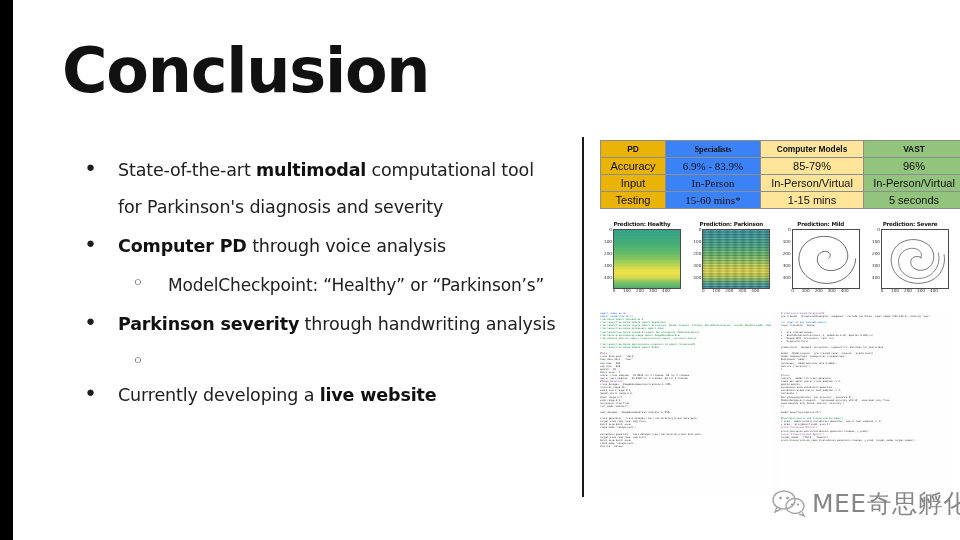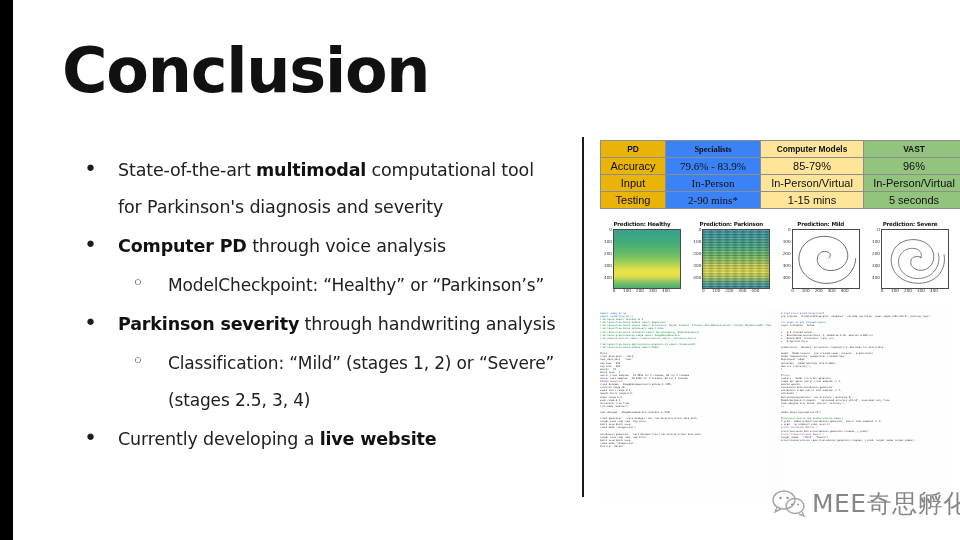--- a/index.html
+++ b/index.html
@@ -281,7 +281,7 @@
           </tr>
           <tr>
             <td class="c0">Accuracy</td>
-            <td class="c1">79.6% - 83.9%</td>
+            <td class="c1">6.9% - 83.9%</td>
             <td class="c2">85-79%</td>
             <td class="c3">96%</td>
           </tr>

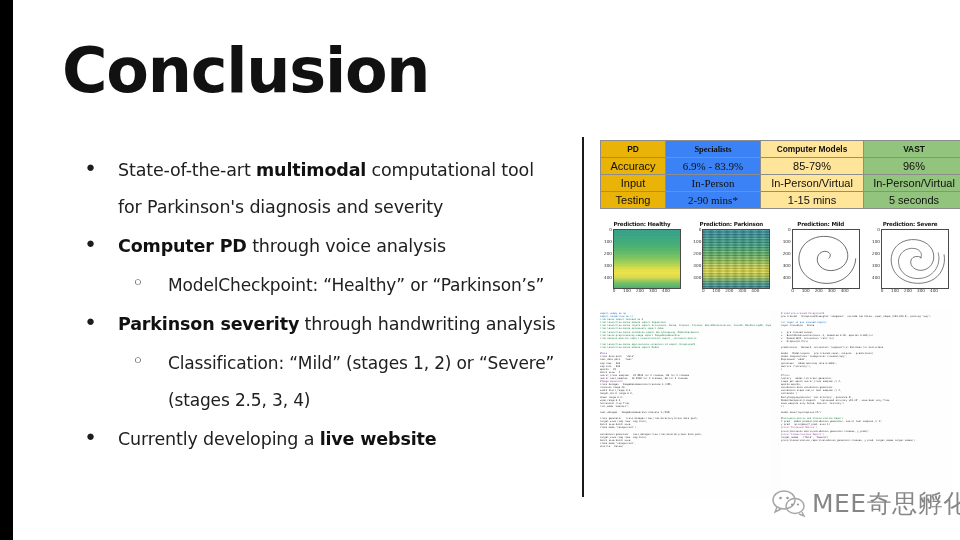--- a/index.html
+++ b/index.html
@@ -293,7 +293,7 @@
           </tr>
           <tr>
             <td class="c0">Testing</td>
-            <td class="c1">2-90 mins*</td>
+            <td class="c1">15-60 mins*</td>
             <td class="c2">1-15 mins</td>
             <td class="c3">5 seconds</td>
           </tr>

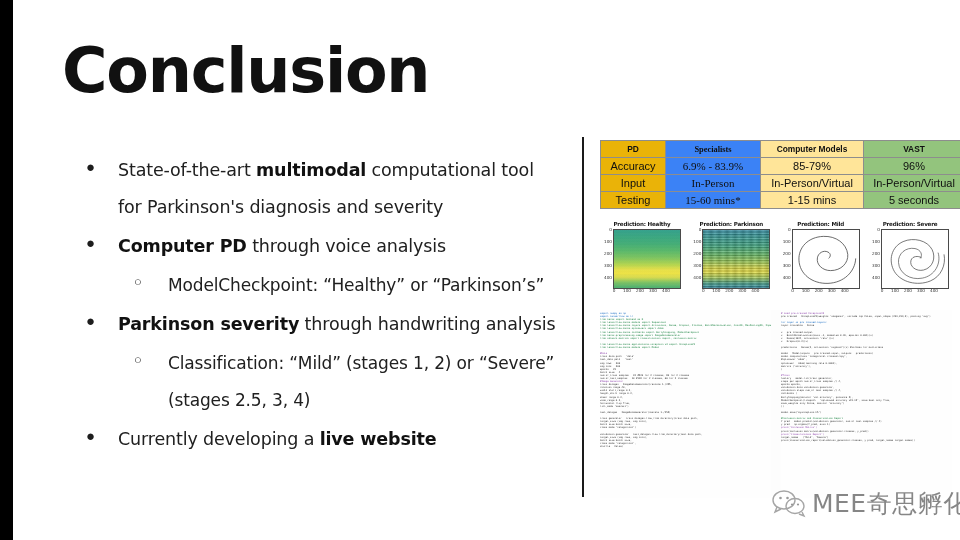--- a/index.html
+++ b/index.html
@@ -259,7 +259,6 @@
       </div>
       <div class="bullet-row l2">
         <span class="marker">○</span>
-        <span class="btext">Classification: “Mild” (stages 1, 2) or “Severe” (stages 2.5, 3, 4)</span>
       </div>
       <div class="bullet-row l1">
         <span class="marker">●</span>

